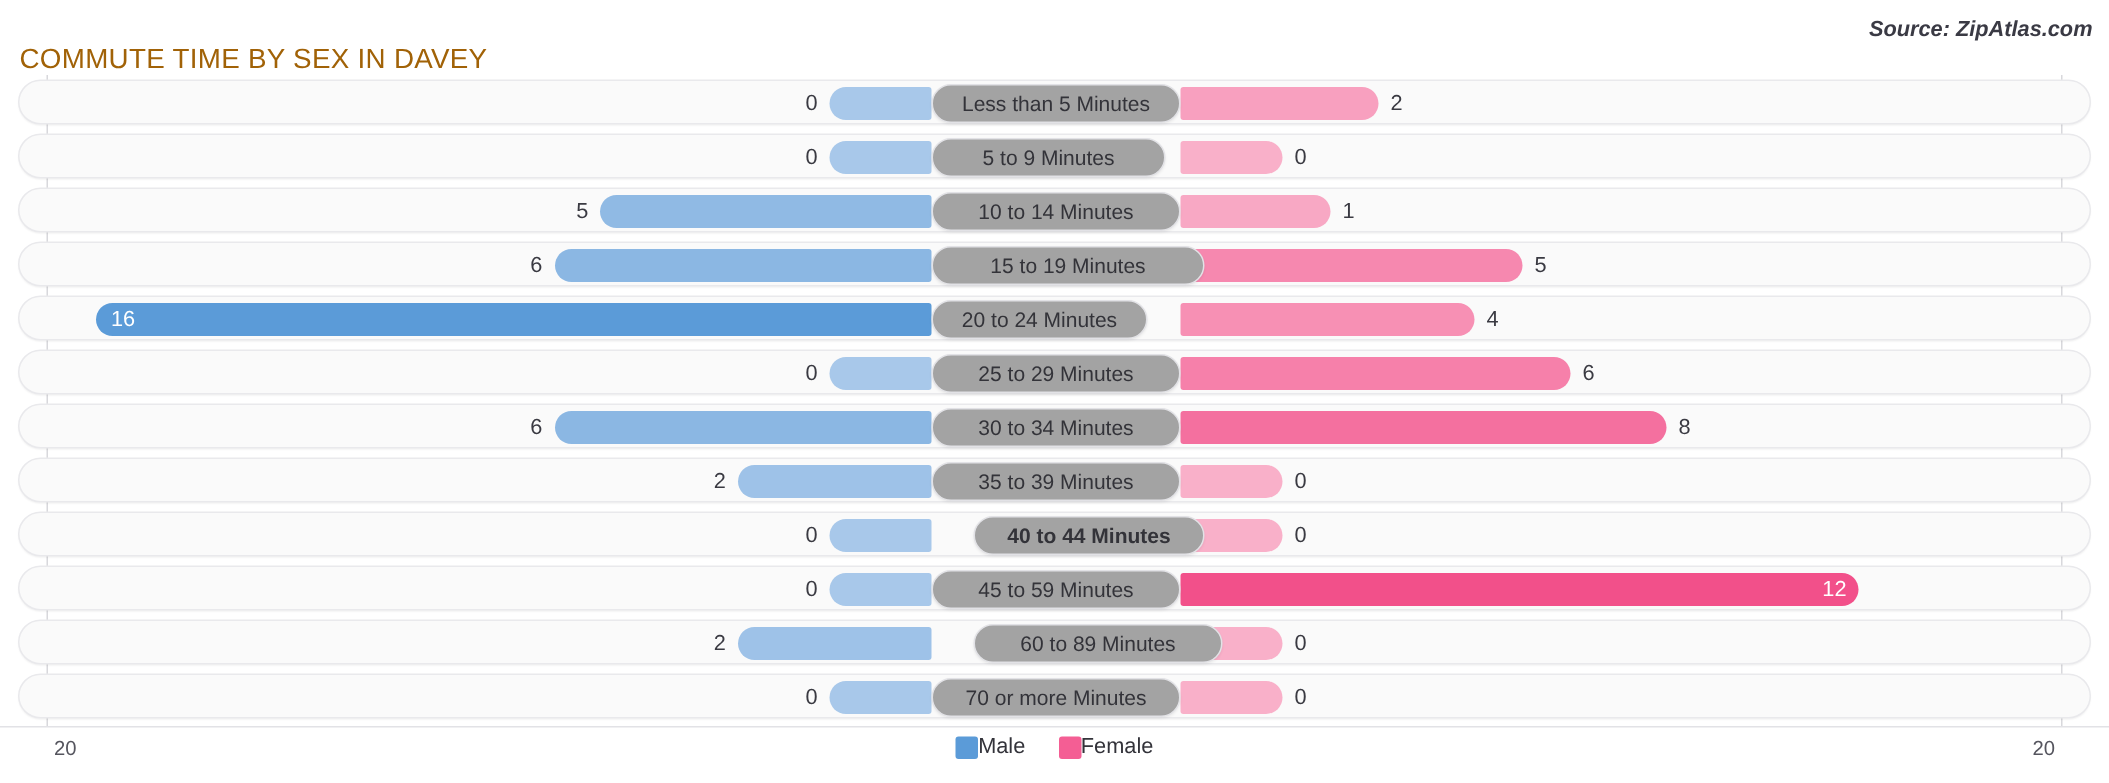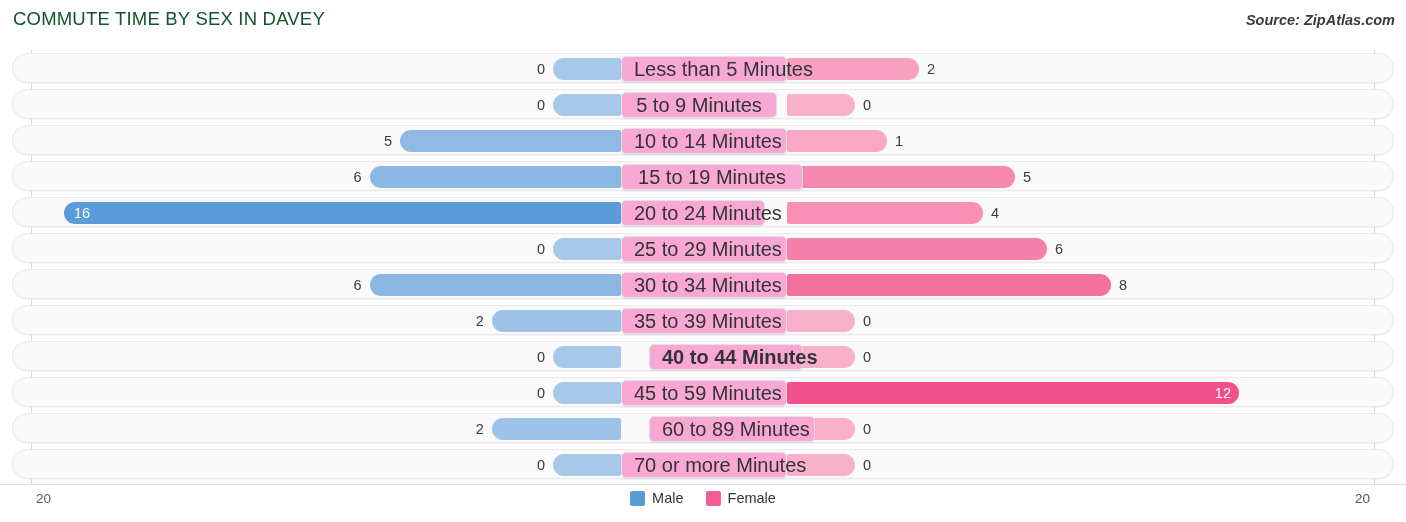--- a/index.html
+++ b/index.html
@@ -26,10 +26,10 @@
   }
   .chart-title {
     position: absolute;
-    left: 13px; top: 8px;
+    left: 13px; top: 28px;
     font-size: 18.5px;
     letter-spacing: 0.2px;
-    color: #14532d;
+    color: #a16207;
     font-weight: 400;
     white-space: nowrap;
   }

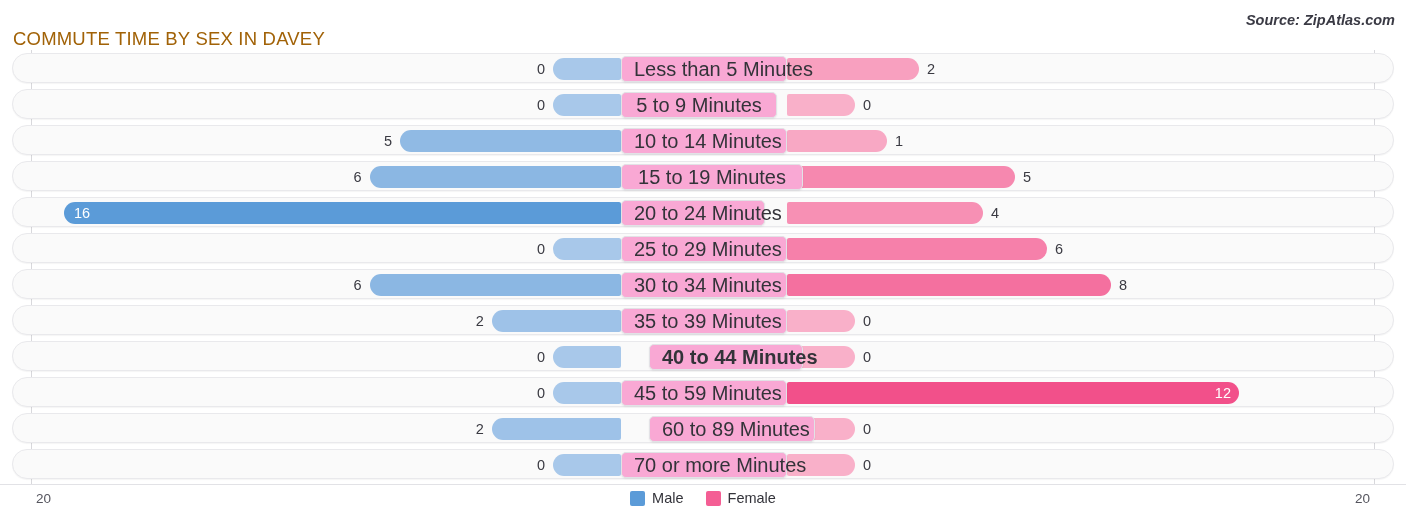--- a/index.html
+++ b/index.html
@@ -110,11 +110,11 @@
     top: 2px;
     height: 26px;
     line-height: 25px;
-    background: #f9a8d4;
+    background: #a3a3a3;
     border: 1px solid #e2e2e6;
-    border-radius: 5px;
+    border-radius: 13px;
     text-align: center;
-    font-size: 20px;
+    font-size: 14px;
     color: #333339;
     white-space: nowrap;
     padding: 0 12px;

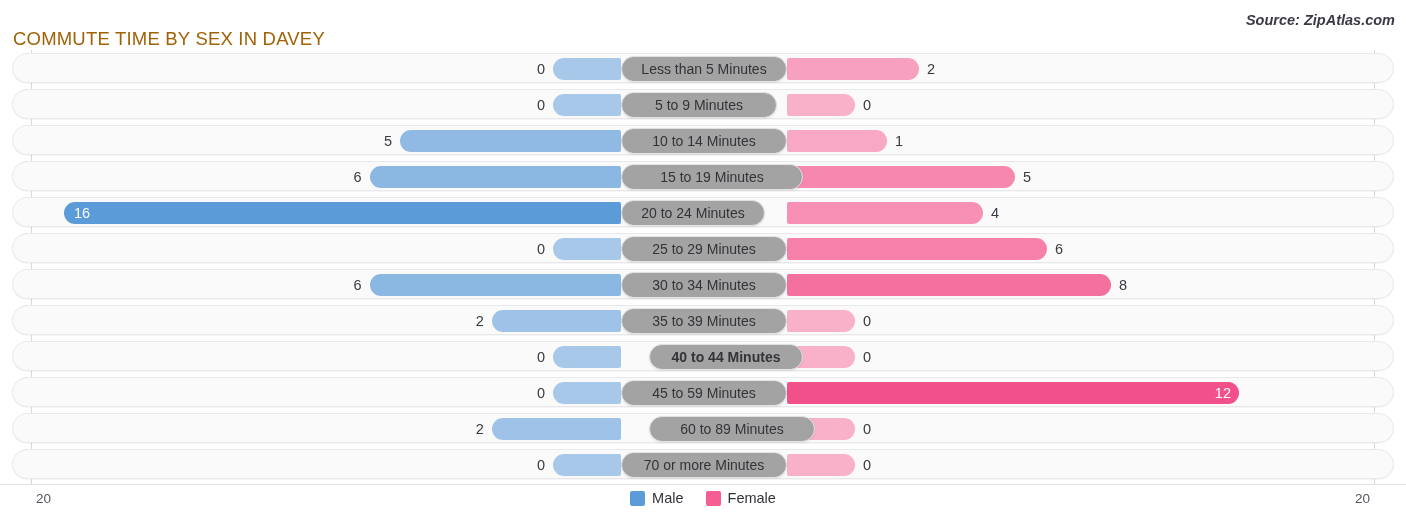--- a/index.html
+++ b/index.html
@@ -152,7 +152,6 @@
   .legend-item {
     display: flex;
     align-items: center;
-    gap: 7px;
   }
   .legend-swatch {
     width: 15px; height: 15px;

